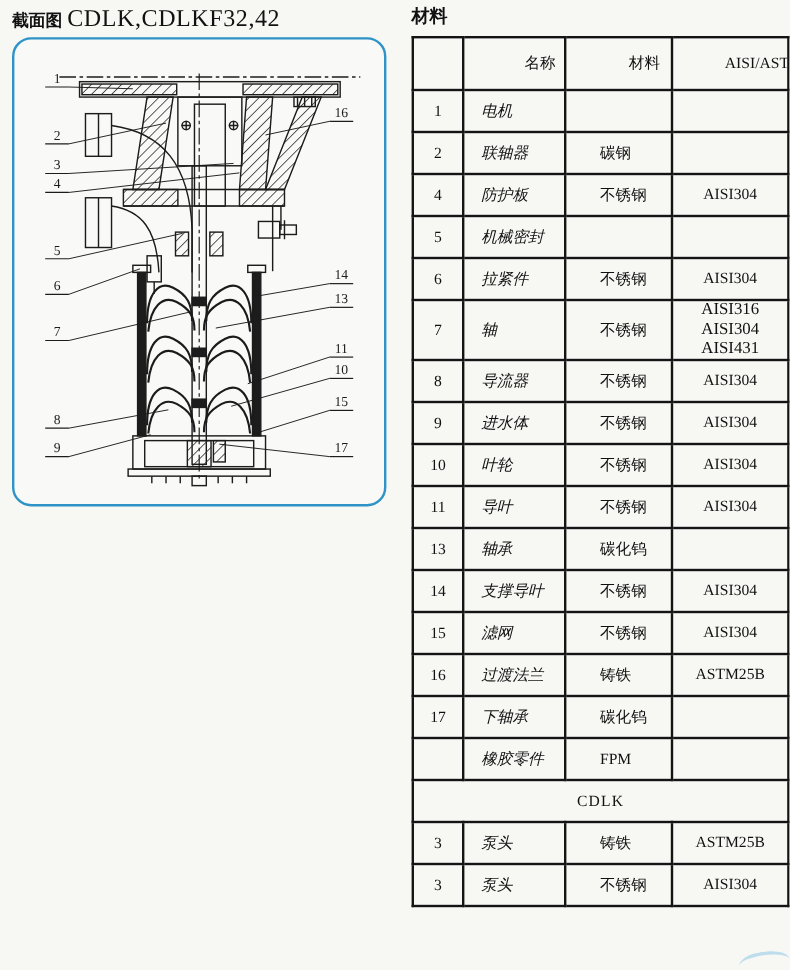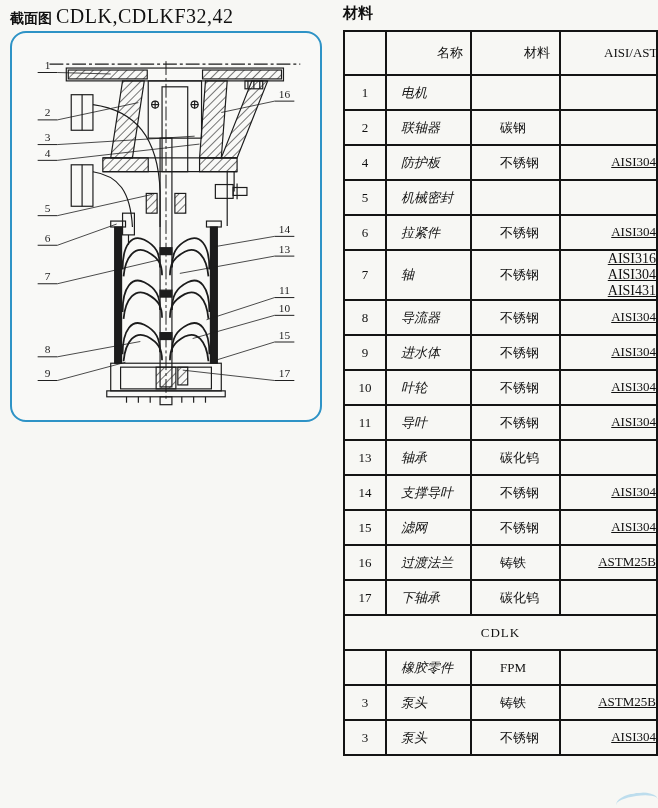--- a/index.html
+++ b/index.html
@@ -55,7 +55,7 @@
   td.c-no   { text-align: center; }
   td.c-name { text-align: left; padding-left: 14px; font-style: italic; }
   td.c-mat  { text-align: left; padding-left: 28px; }
-  td.c-aisi { text-align: right; white-space: pre-line; line-height: 1.15; text-decoration: underline; }
+  td.c-aisi { text-align: center; white-space: pre-line; line-height: 1.15; }
   td.c-aisi.multi { font-size: 14px; }
   td.c-section { text-align: center; letter-spacing: 1px; }
 

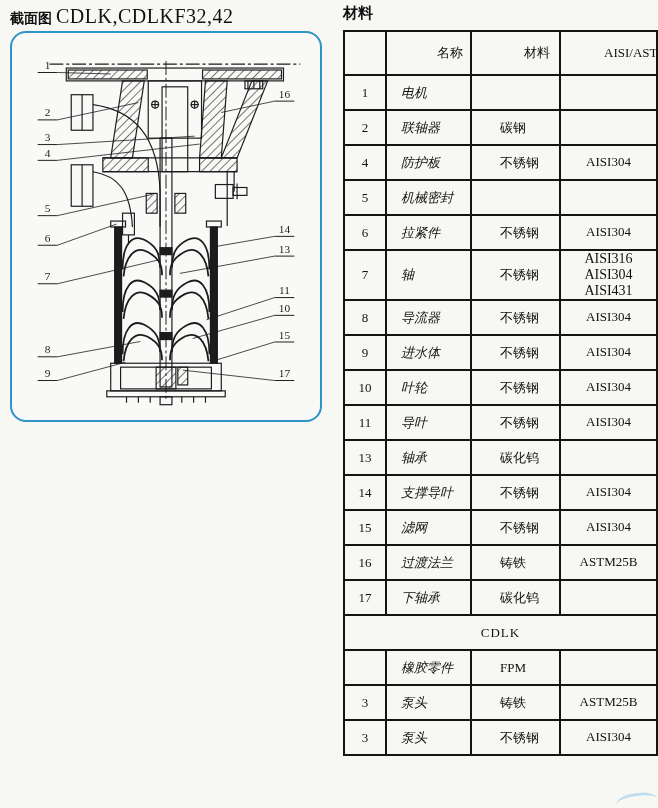--- a/index.html
+++ b/index.html
@@ -375,13 +375,13 @@
         <td class="c-aisi"></td>
       </tr>
       <tr>
-        <td colspan="4" class="c-section">CDLK</td>
-      </tr>
-      <tr>
         <td class="c-no"></td>
         <td class="c-name">橡胶零件</td>
         <td class="c-mat">FPM</td>
         <td class="c-aisi"></td>
+      </tr>
+      <tr>
+        <td colspan="4" class="c-section">CDLK</td>
       </tr>
       <tr>
         <td class="c-no">3</td>

